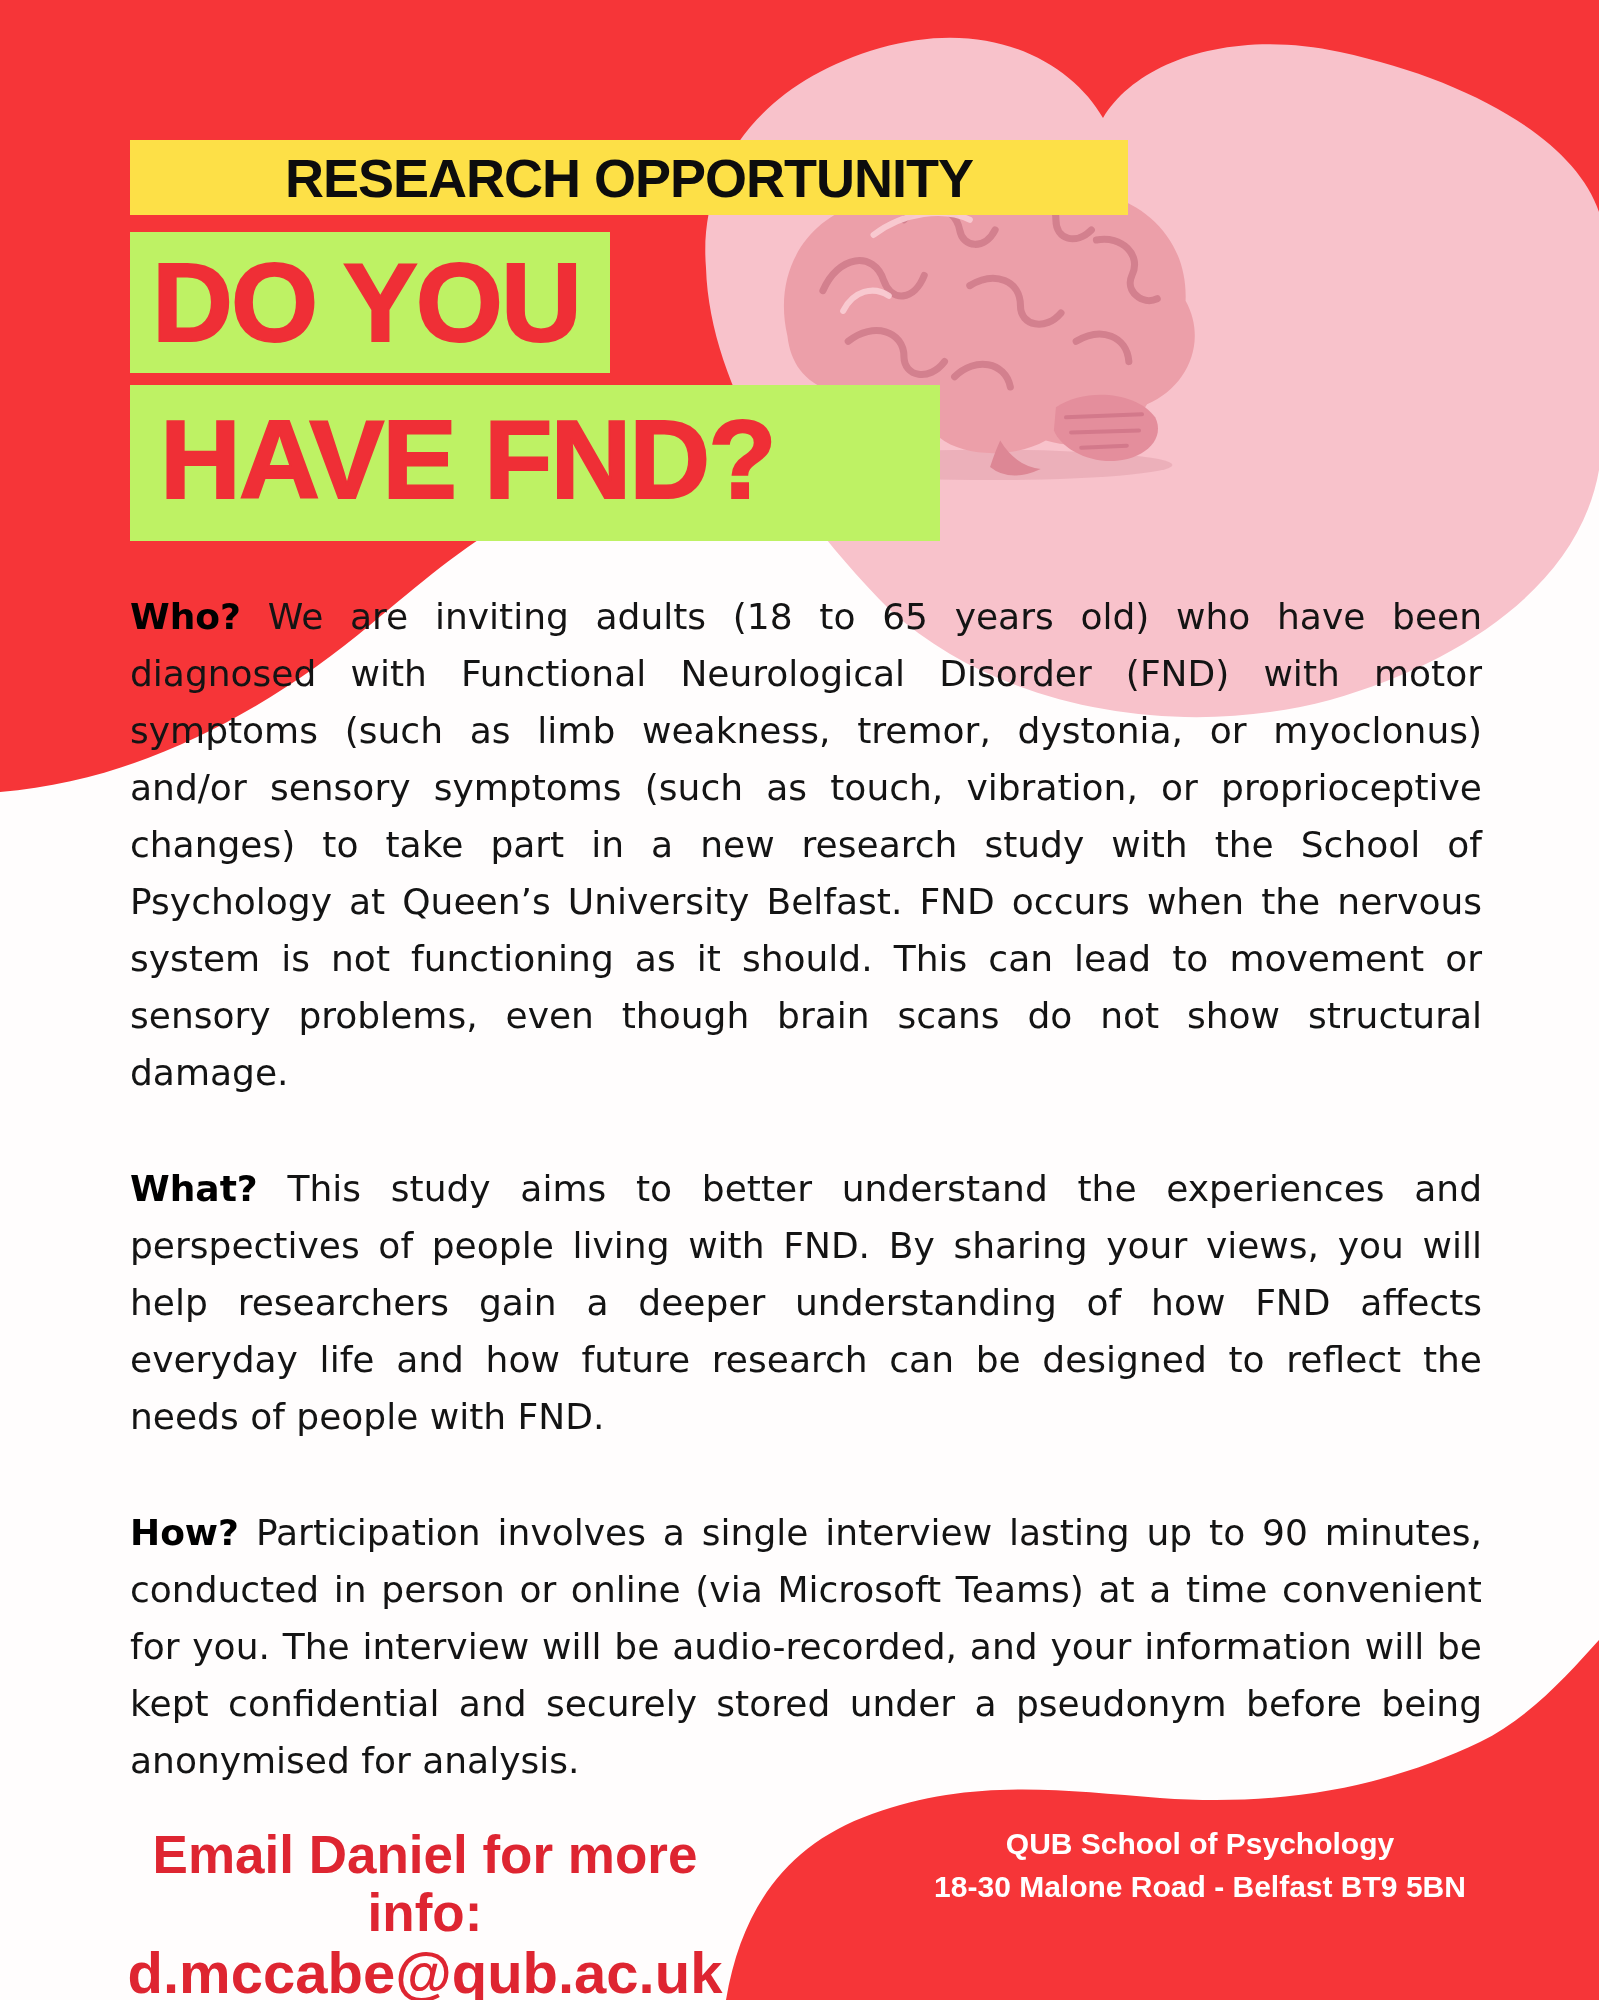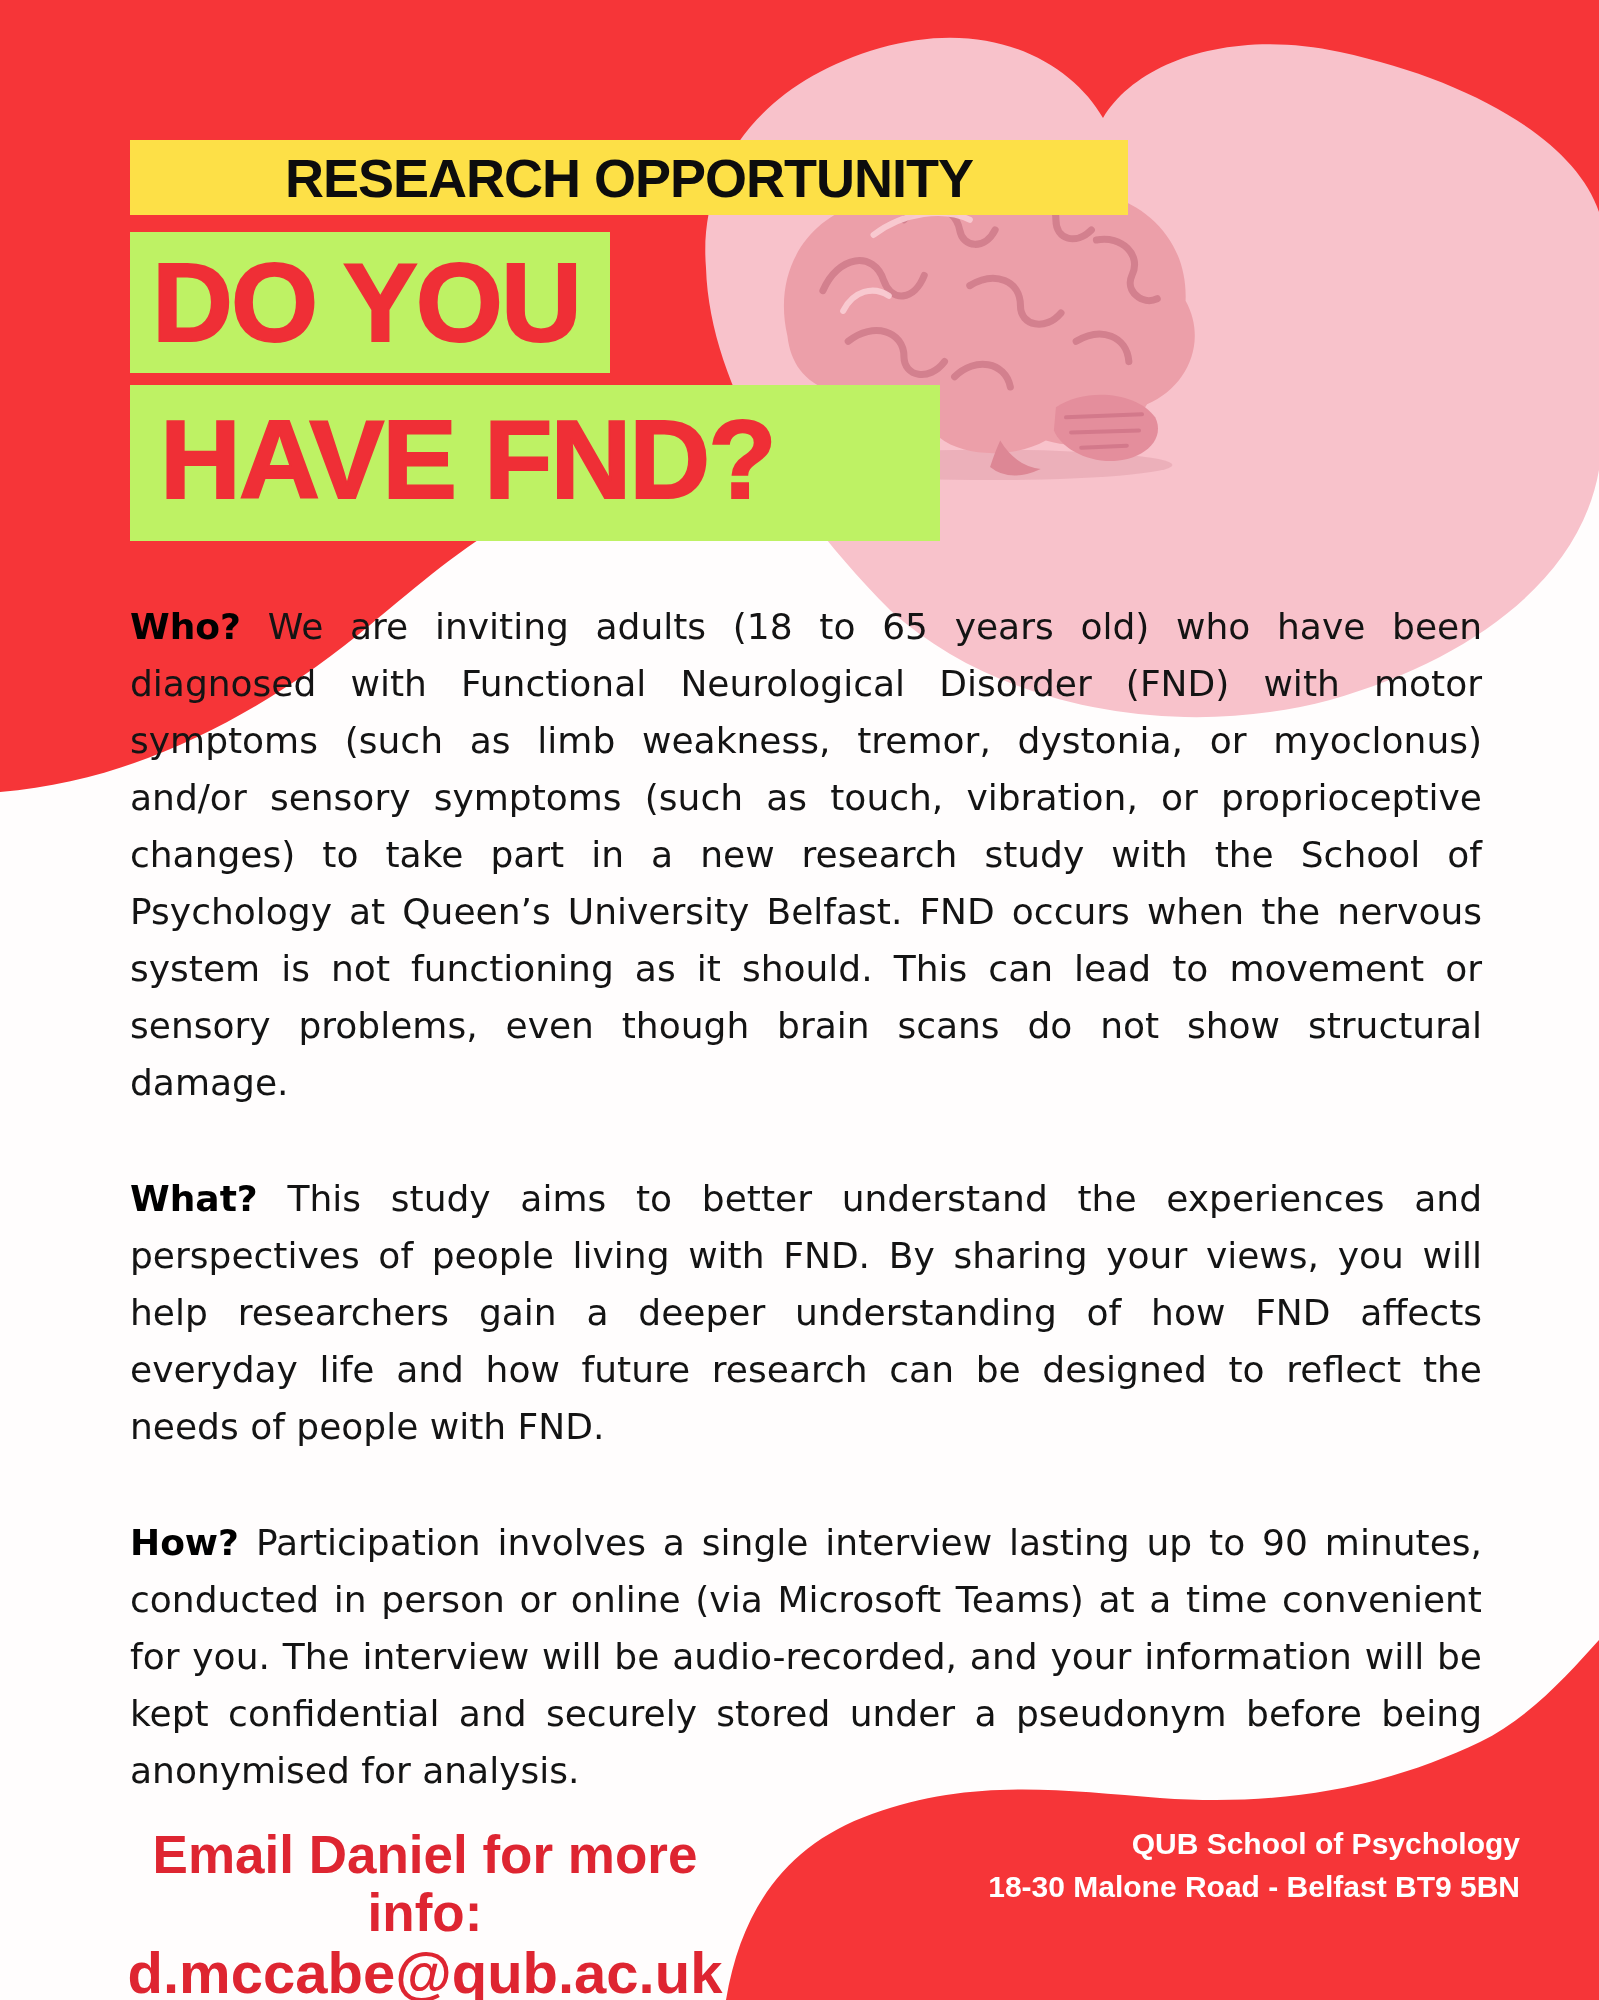--- a/index.html
+++ b/index.html
@@ -26,7 +26,7 @@
   .hl2{left:130px;top:385px;width:810px;height:156px;font-size:112px;line-height:150px;padding-left:30px;box-sizing:border-box;}
 
   
-  .para{left:130px;width:1352px;font-family:"DejaVu Sans","Liberation Sans",sans-serif;font-size:36px;line-height:57px;color:#141414;text-align:justify;margin-top:10px;}
+  .para{left:130px;width:1352px;font-family:"DejaVu Sans","Liberation Sans",sans-serif;font-size:36px;line-height:57px;color:#141414;text-align:justify;}
   .para .lead{font-weight:bold;color:#000;}
   .p1{top:588px;} .p2{top:1160px;} .p3{top:1504px;}
 

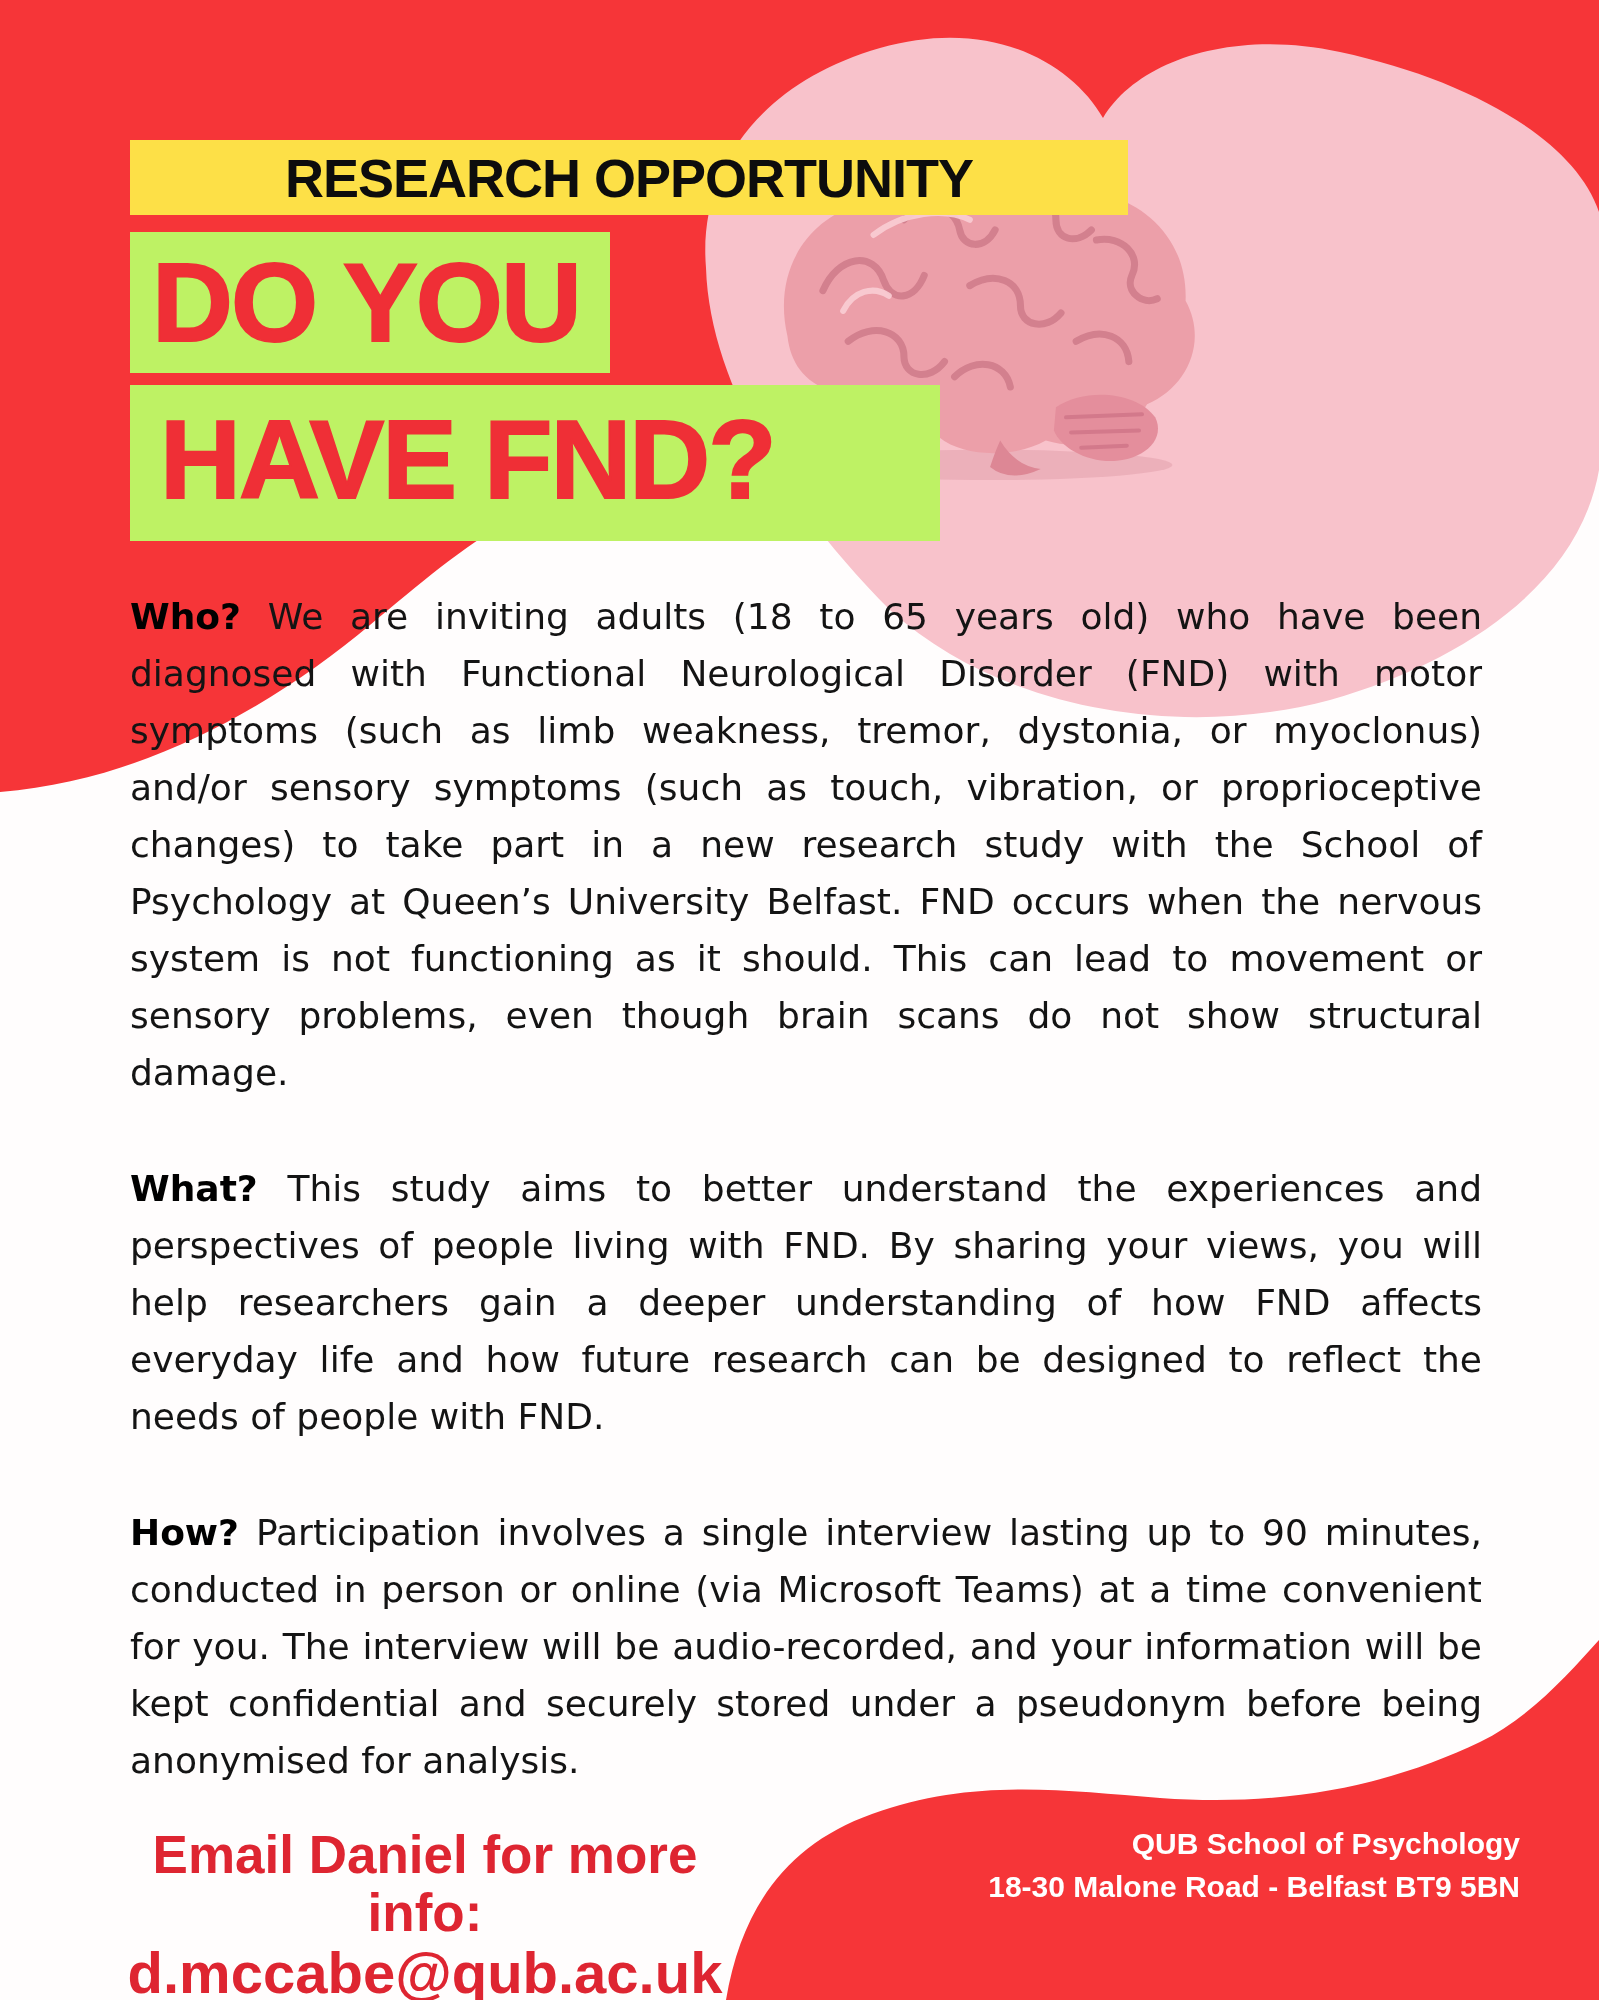--- a/index.html
+++ b/index.html
@@ -36,7 +36,7 @@
   .contact .l2{font-size:58px;line-height:62px;}
 
   
-  .address{left:880px;top:1822px;width:640px;text-align:right;color:#ffffff;font-weight:bold;font-size:30px;line-height:43px;}
+  .address{left:880px;top:1822px;width:640px;text-align:center;color:#ffffff;font-weight:bold;font-size:30px;line-height:43px;}
 </style>
 </head>
 <body>

